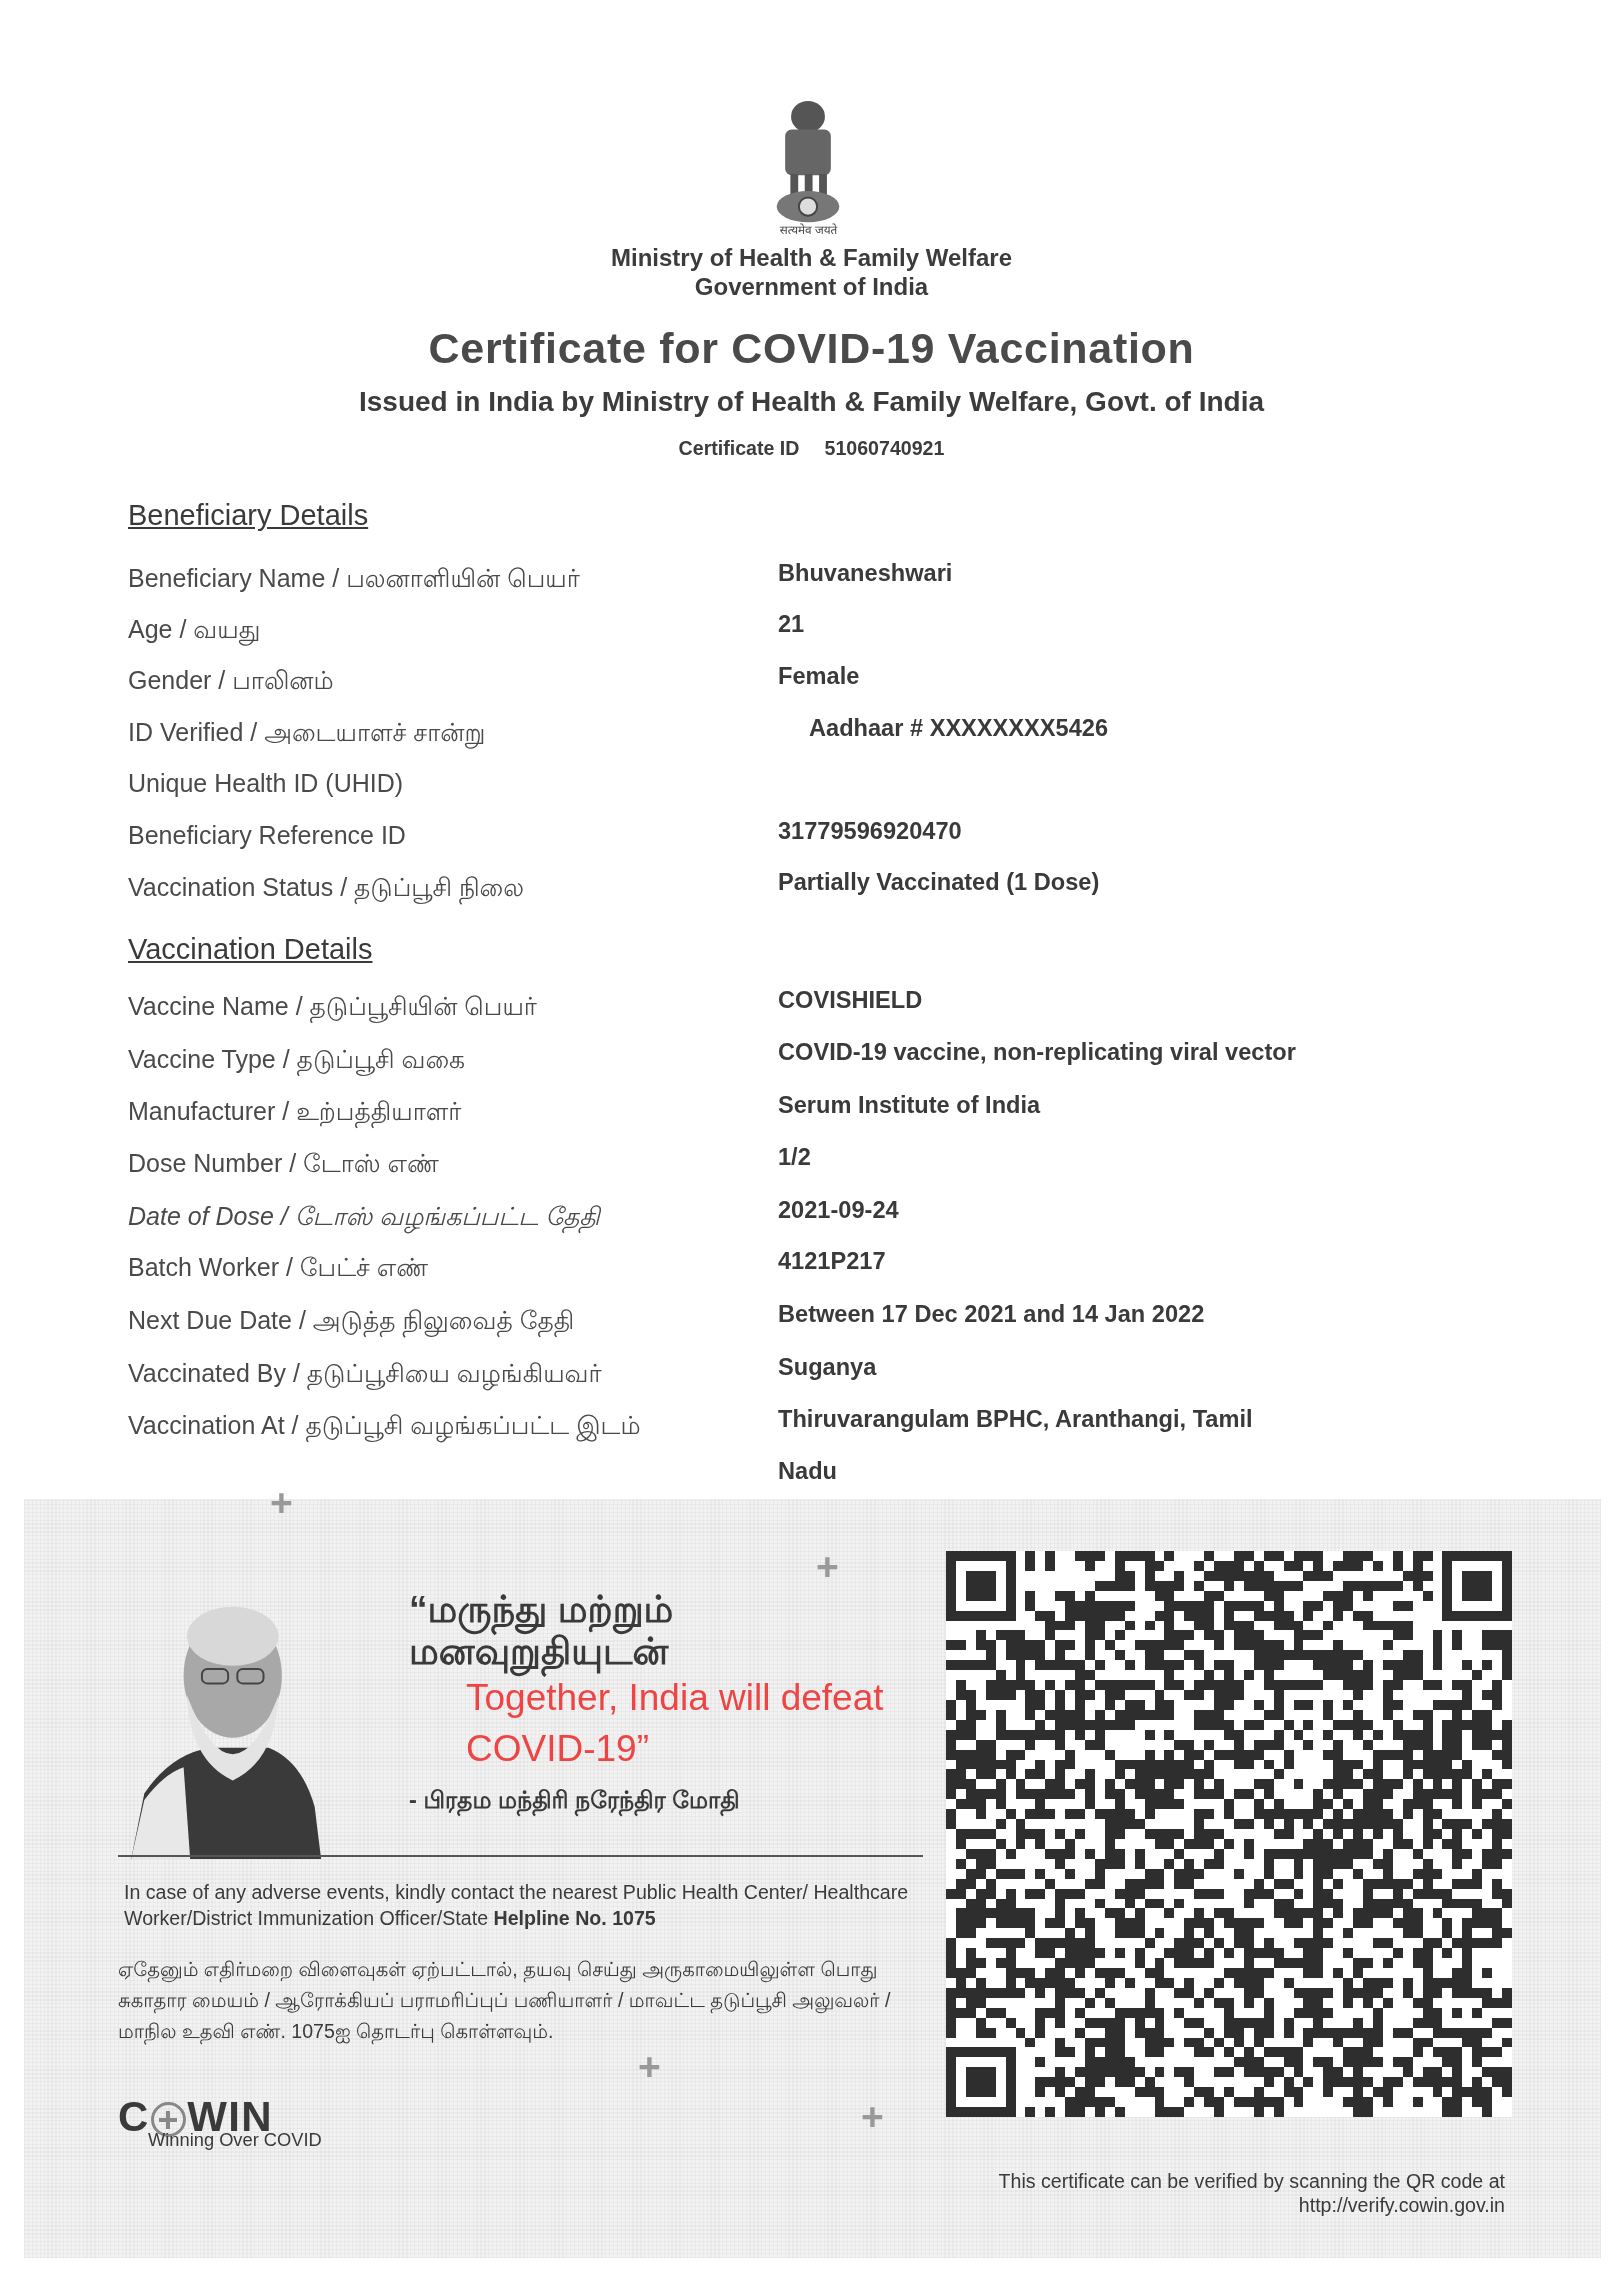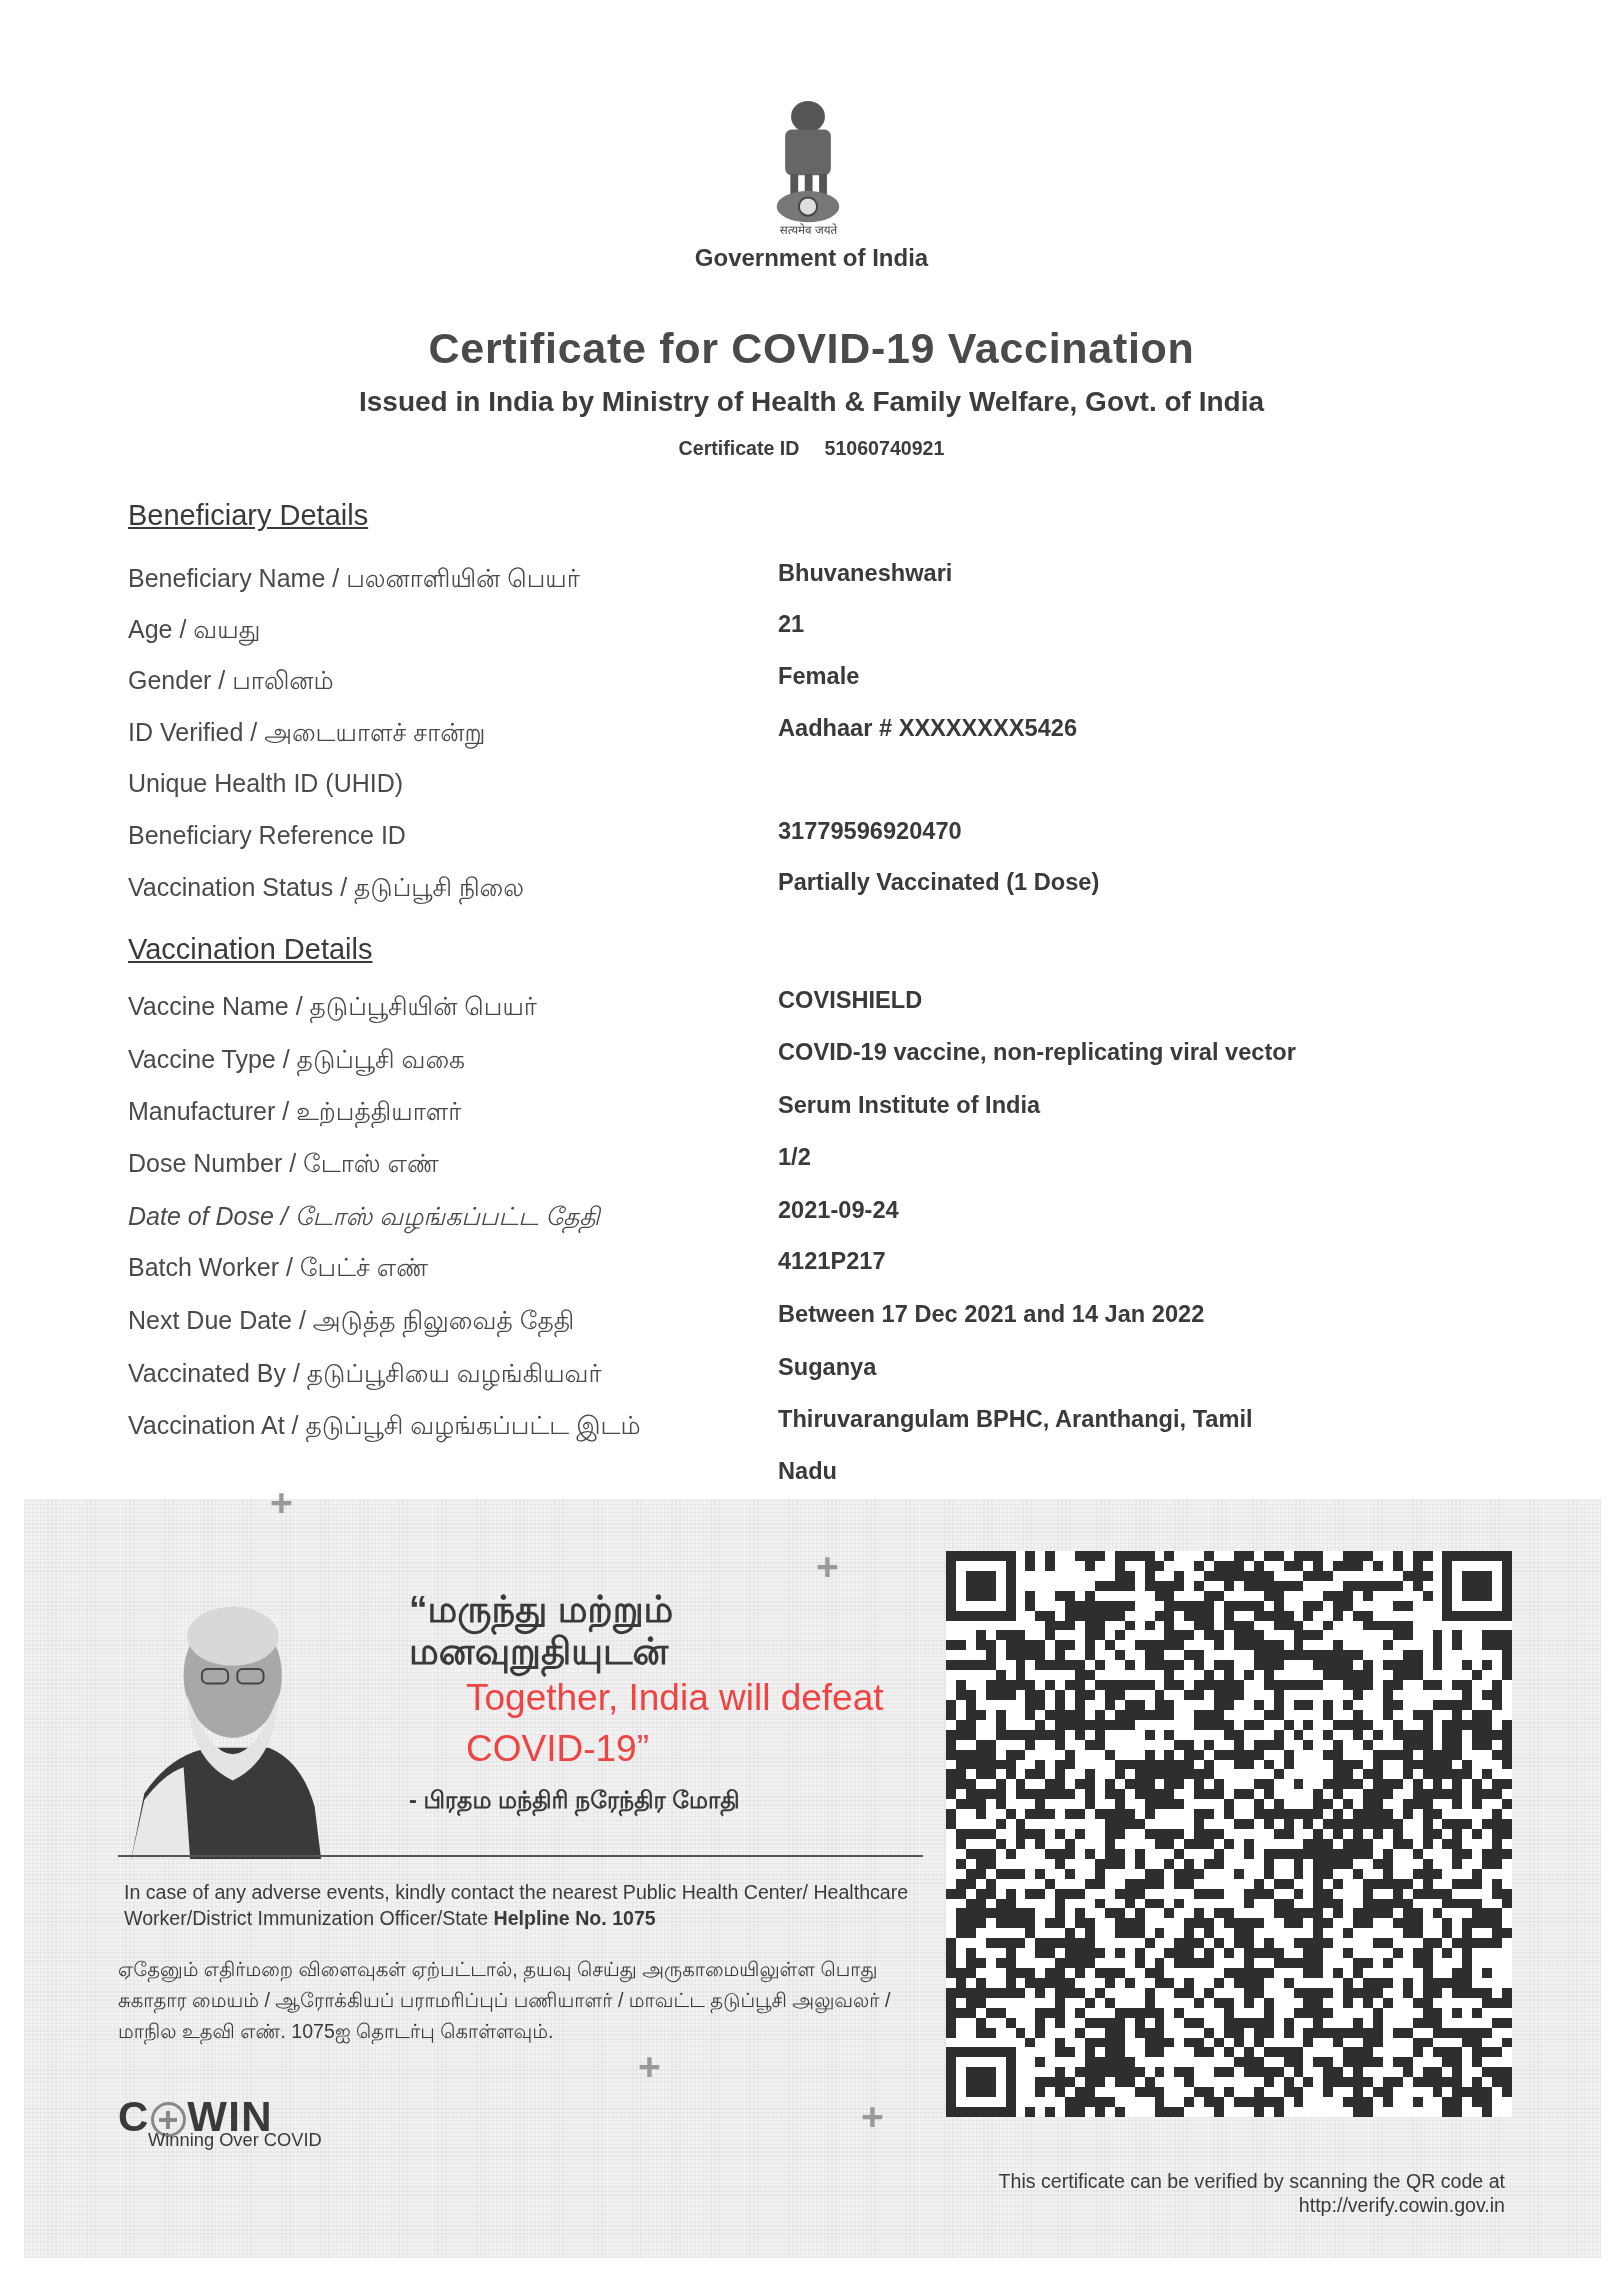--- a/index.html
+++ b/index.html
@@ -52,6 +52,7 @@
 </svg>
 <div id="motto" class="abs">सत्यमेव जयते</div>
 <div id="ministry" class="abs center">
+  <div>Ministry of Health &amp; Family Welfare</div>
   <div>Government of India</div>
 </div>
 <div id="title" class="abs center">Certificate for COVID-19 Vaccination</div>

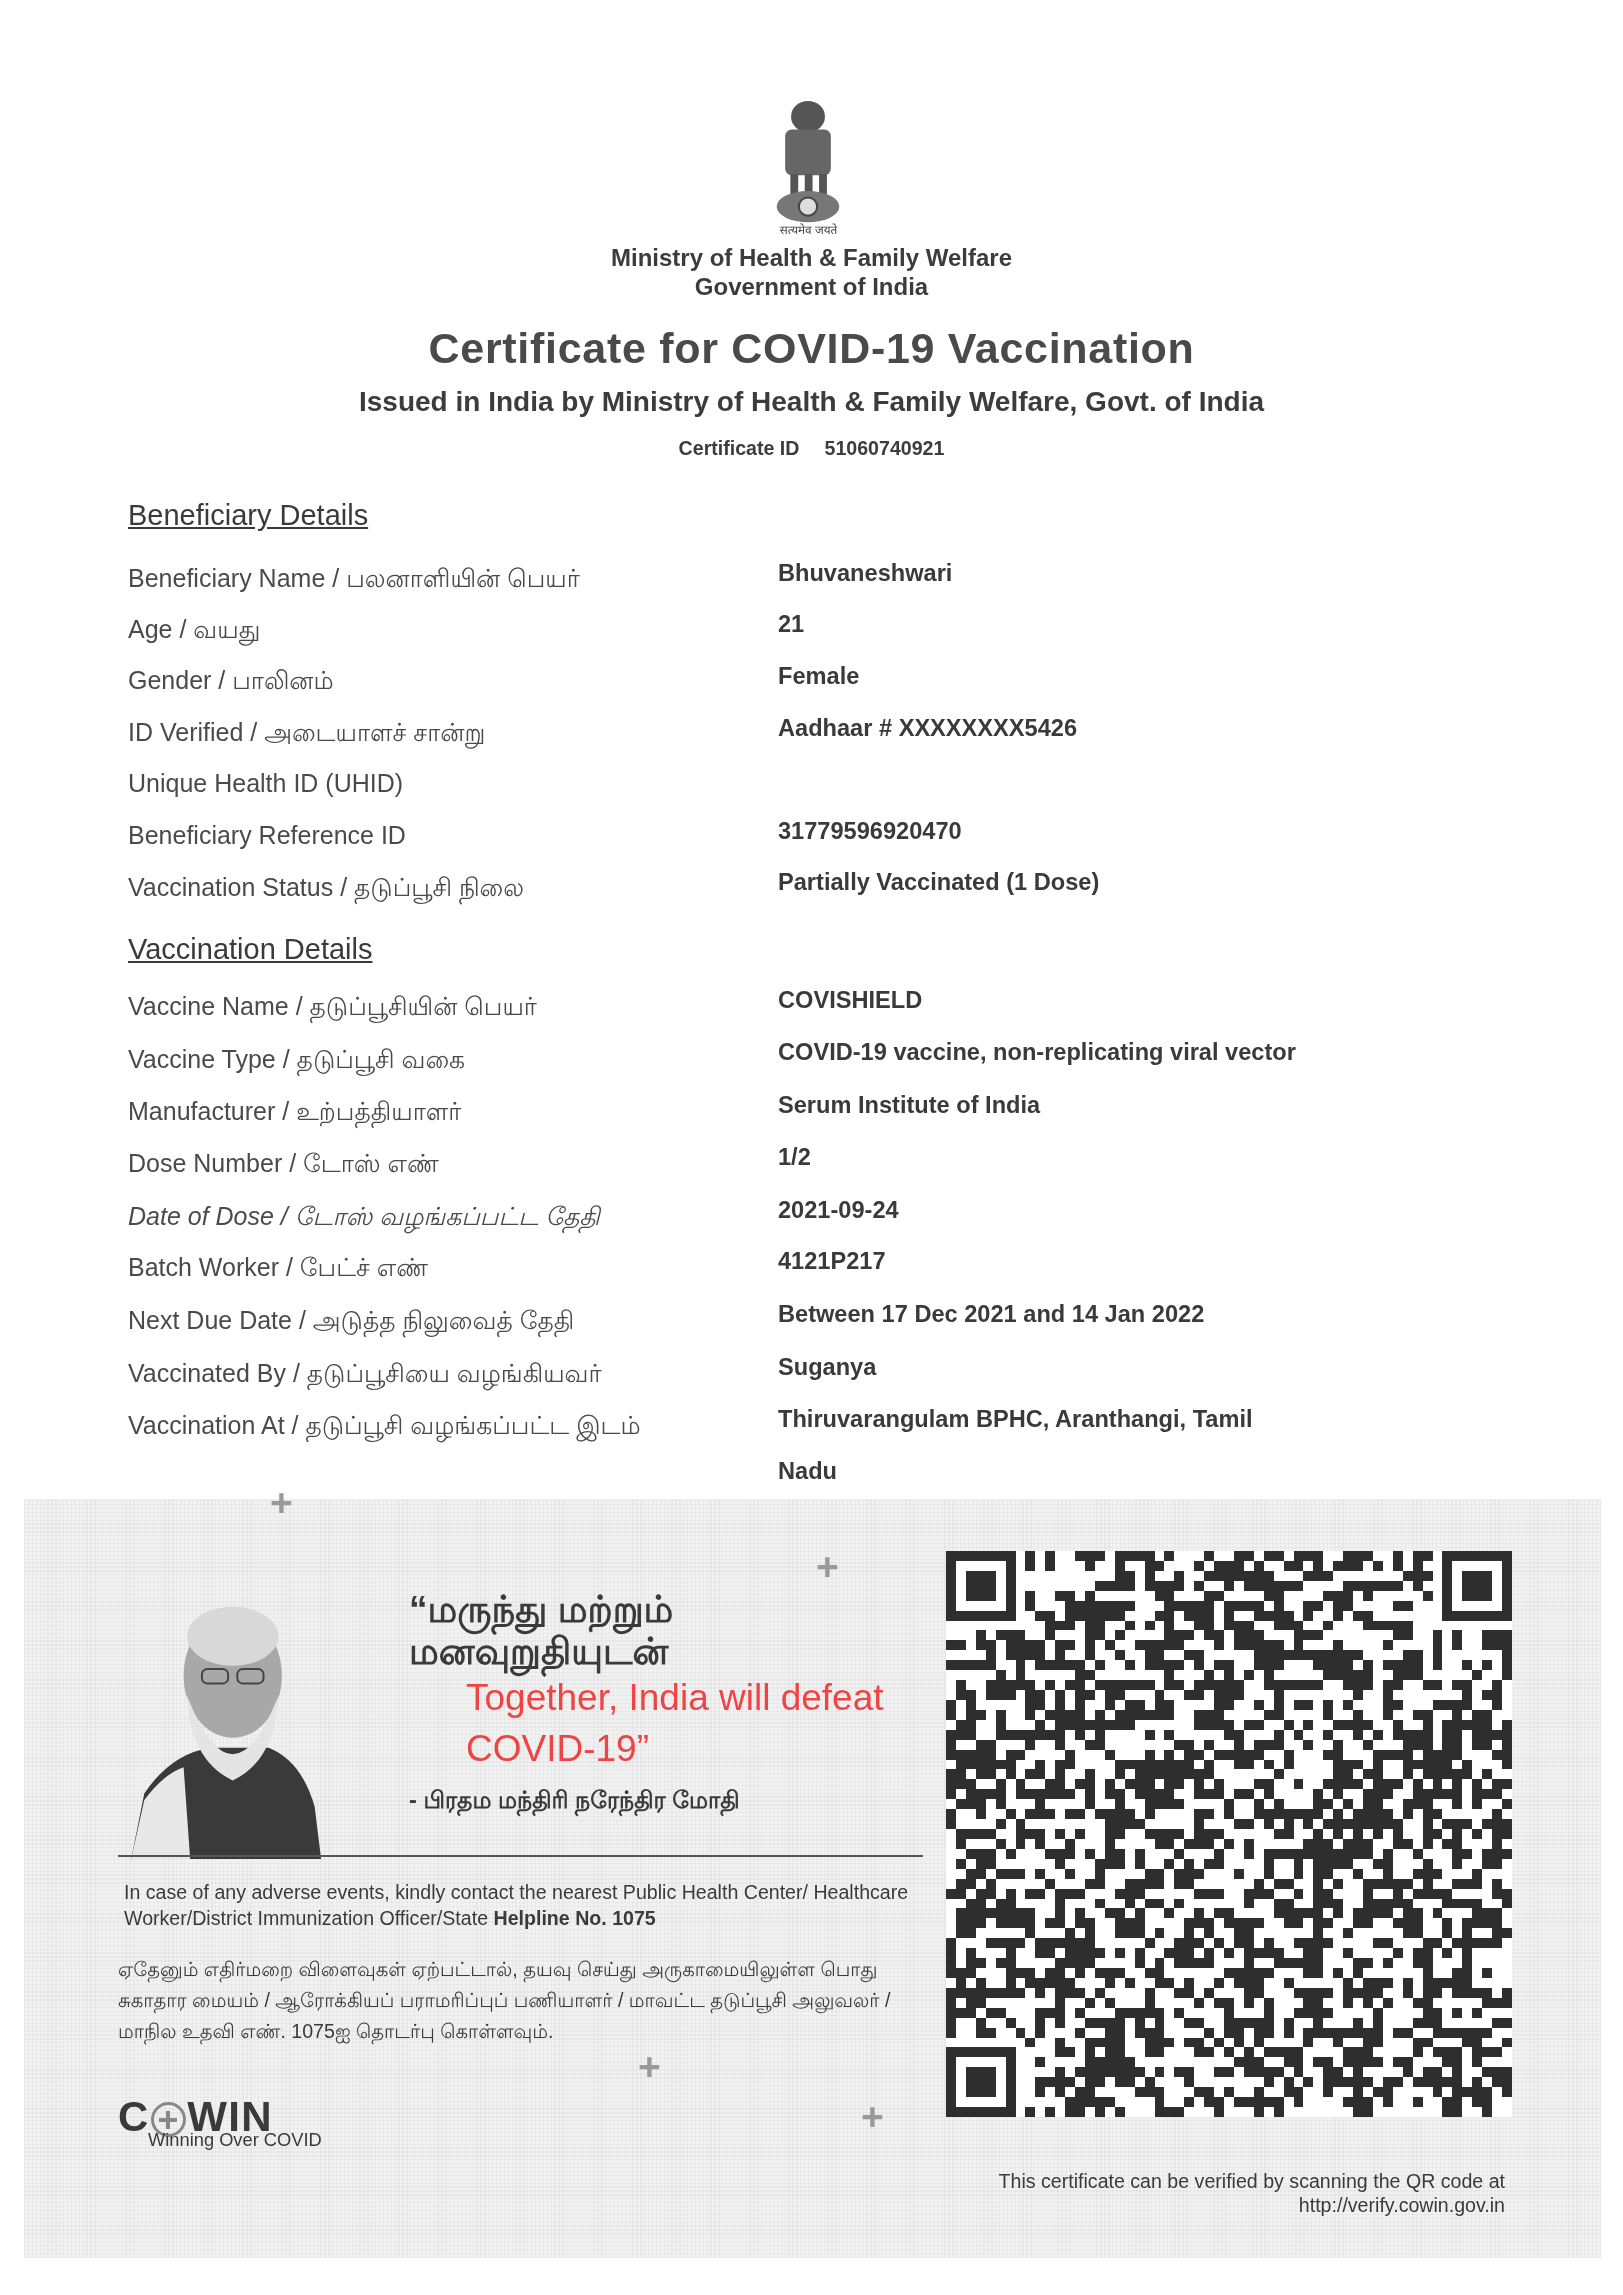--- a/index.html
+++ b/index.html
@@ -74,7 +74,7 @@
   <div class="abs row-value" style="top:663px;">Female</div>
 
   <div class="abs row-label" style="top:718px;">ID Verified / அடையாளச் சான்று</div>
-  <div class="abs row-value" style="top:715px;">Aadhaar # XXXXXXXX5426</div>
+  <div class="abs row-value" style="top:715px;margin-left:31px;">Aadhaar # XXXXXXXX5426</div>
 
   <div class="abs row-label" style="top:769px;">Unique Health ID (UHID)</div>
   <div class="abs row-value" style="top:766px;"></div>

